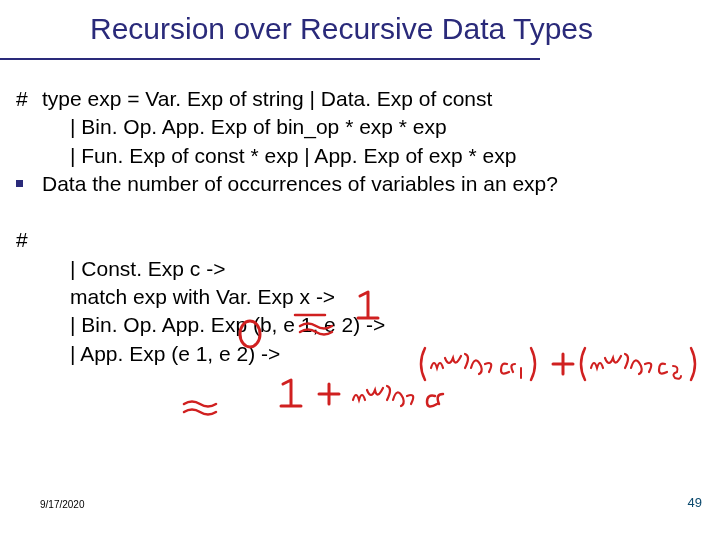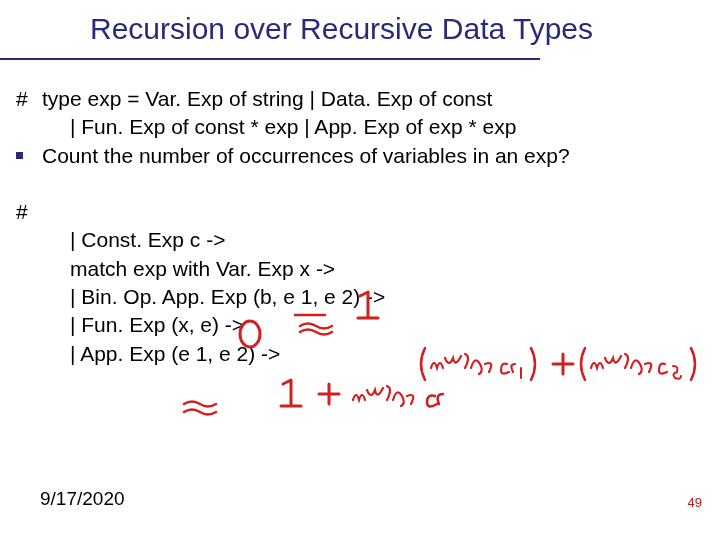--- a/index.html
+++ b/index.html
@@ -103,6 +103,7 @@
       <div class="marker">#</div>
       <div>type exp = Var. Exp of string | Data. Exp of const</div>
     </div>
+    <div class="indent">| Bin. Op. App. Exp of bin_op * exp * exp</div>
     <div class="indent">| Fun. Exp of const * exp | App. Exp of exp * exp</div>
     <div class="row">
       <div class="sqmarker">

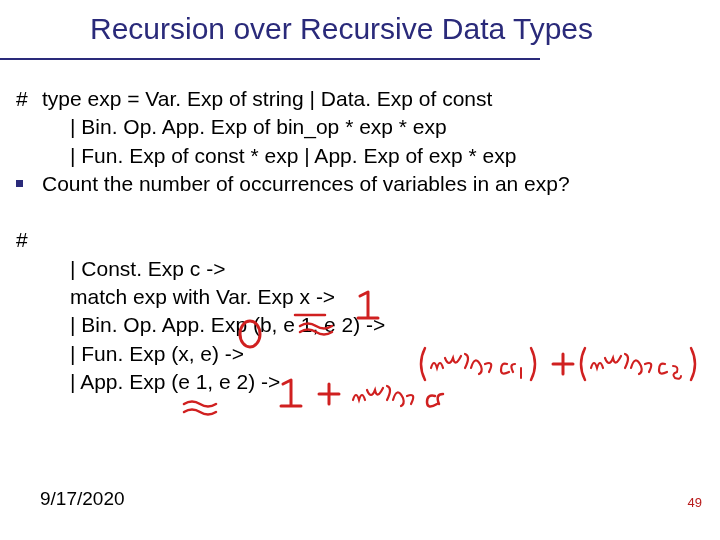--- a/index.html
+++ b/index.html
@@ -109,7 +109,7 @@
       <div class="sqmarker">
           <div class="sq"></div>
         </div>
-      <div>Count the number of occurrences of variables in an exp?</div>
+      <div>Data the number of occurrences of variables in an exp?</div>
     </div>
 
     <div style="height:28px"></div>

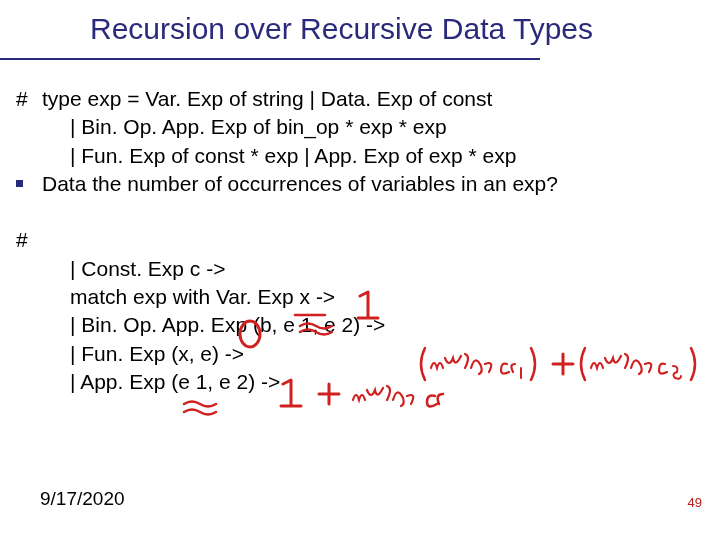--- a/index.html
+++ b/index.html
@@ -120,7 +120,6 @@
     <div class="indent">| Const. Exp c -&gt;</div>
     <div class="indent">match exp with Var. Exp x -&gt;</div>
     <div class="indent">| Bin. Op. App. Exp (b, e 1, e 2) -&gt;</div>
-    <div class="indent">| Fun. Exp (x, e) -&gt;</div>
     <div class="indent">| App. Exp (e 1, e 2) -&gt;</div>
 
   </div>

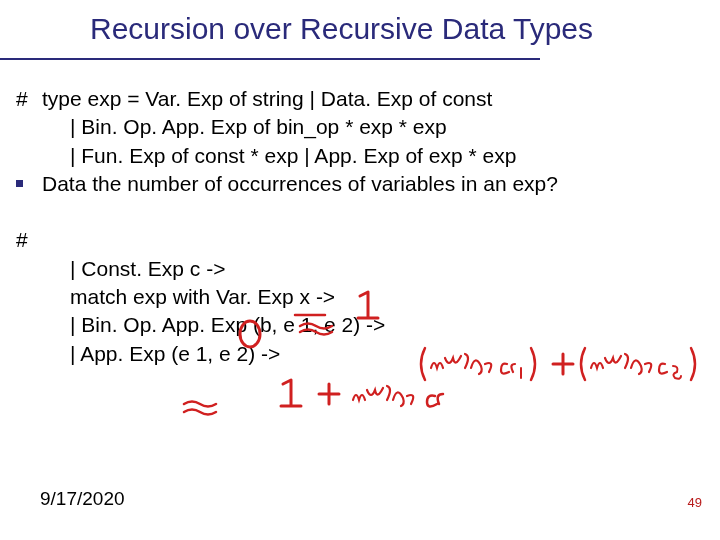--- a/index.html
+++ b/index.html
@@ -74,7 +74,7 @@
     position: absolute;
     bottom: 14px;
     left: 40px;
-    font-size: 19px;
+    font-size: 10px;
     color: #000;
   }
   .footer-num {

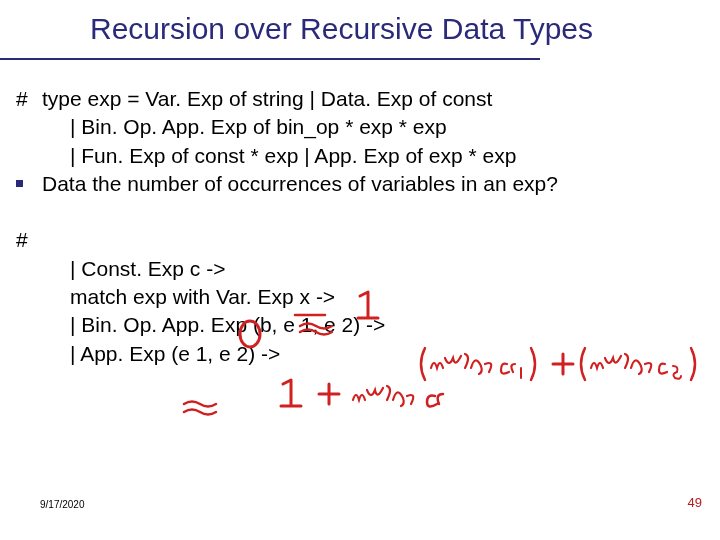--- a/index.html
+++ b/index.html
@@ -82,7 +82,7 @@
     bottom: 14px;
     right: 18px;
     font-size: 13px;
-    color: #b91c1c;
+    color: #0c4a6e;
   }
   svg.annot {
     position: absolute;

